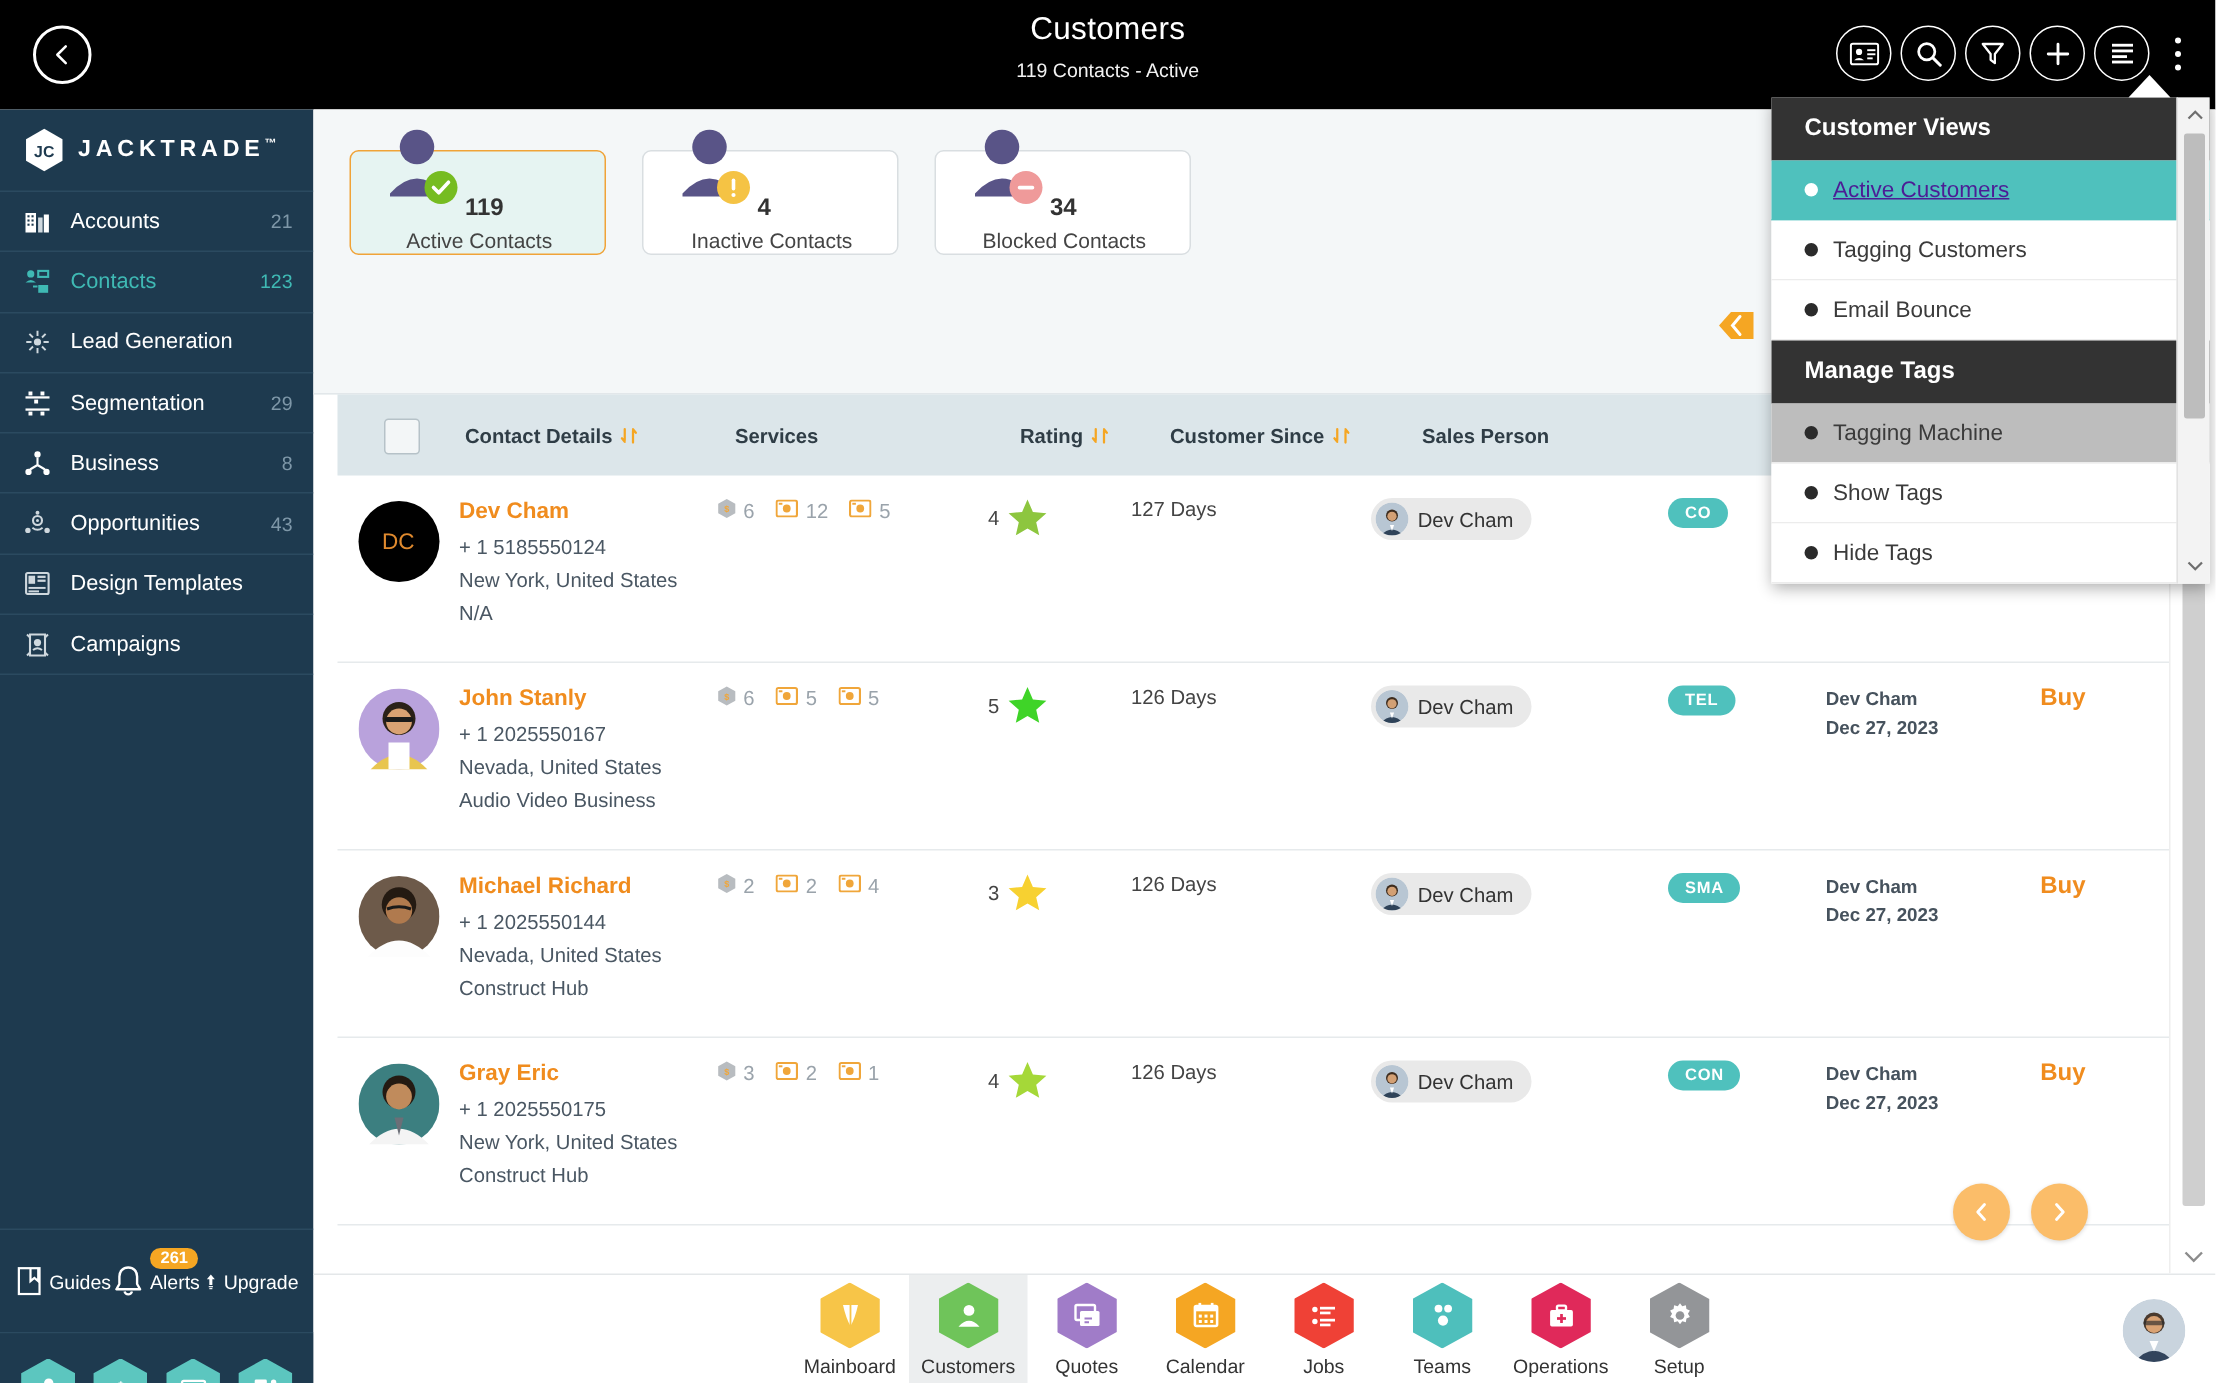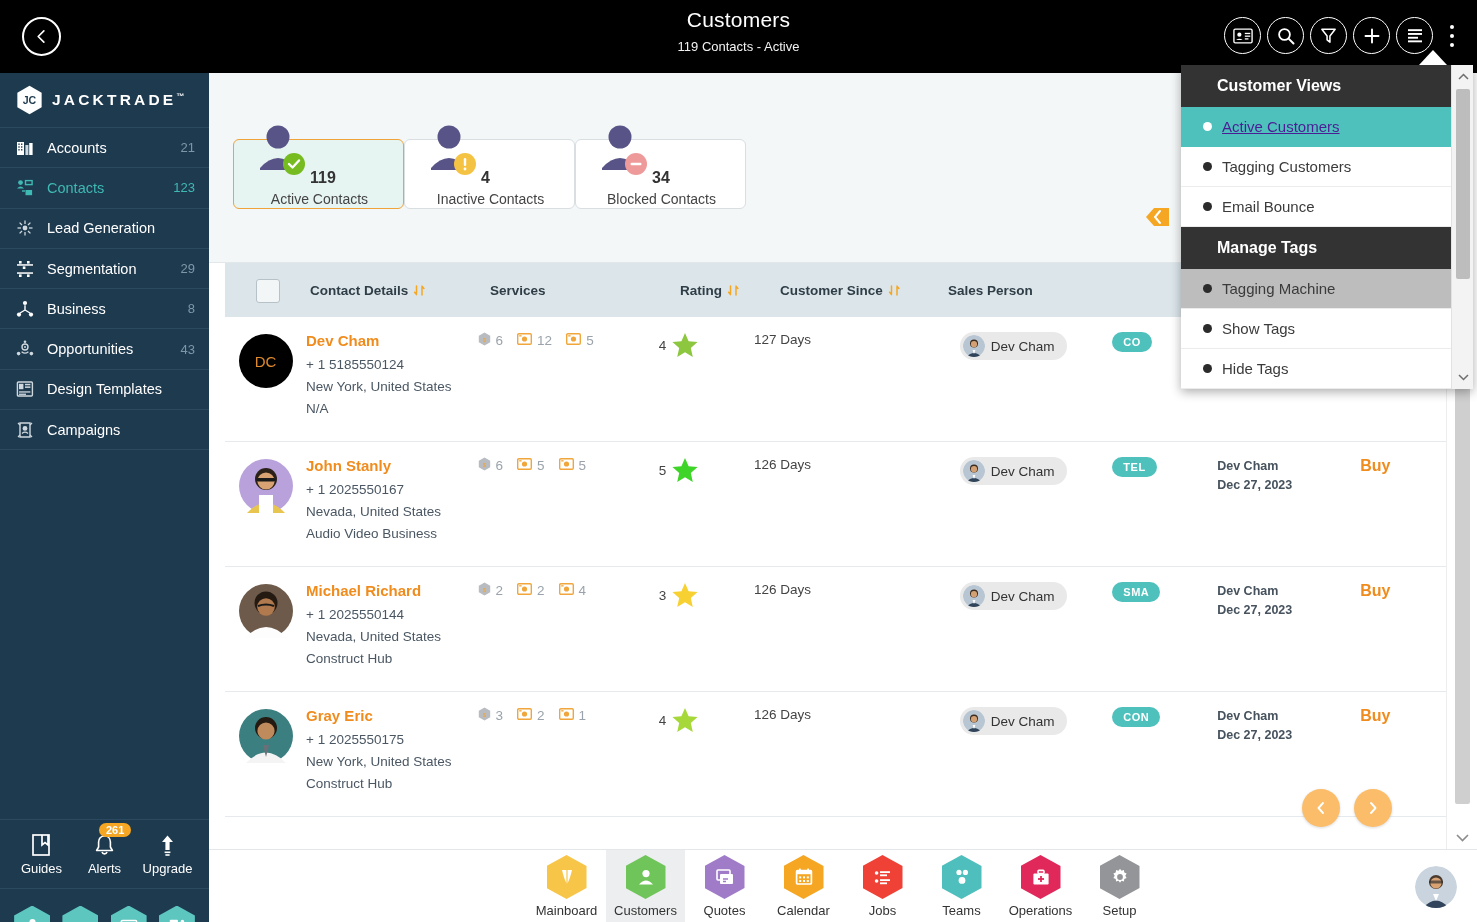--- a/index.html
+++ b/index.html
@@ -196,7 +196,7 @@
   }
   .dd-head {
     background: #333; color: #fff; font-weight: 700; font-size: 16px;
-    padding: 12px 36px;
+    padding: 12px 22px;
   }
   .dd-item {
     display: flex; align-items: center; gap: 10px; padding: 11px 22px;

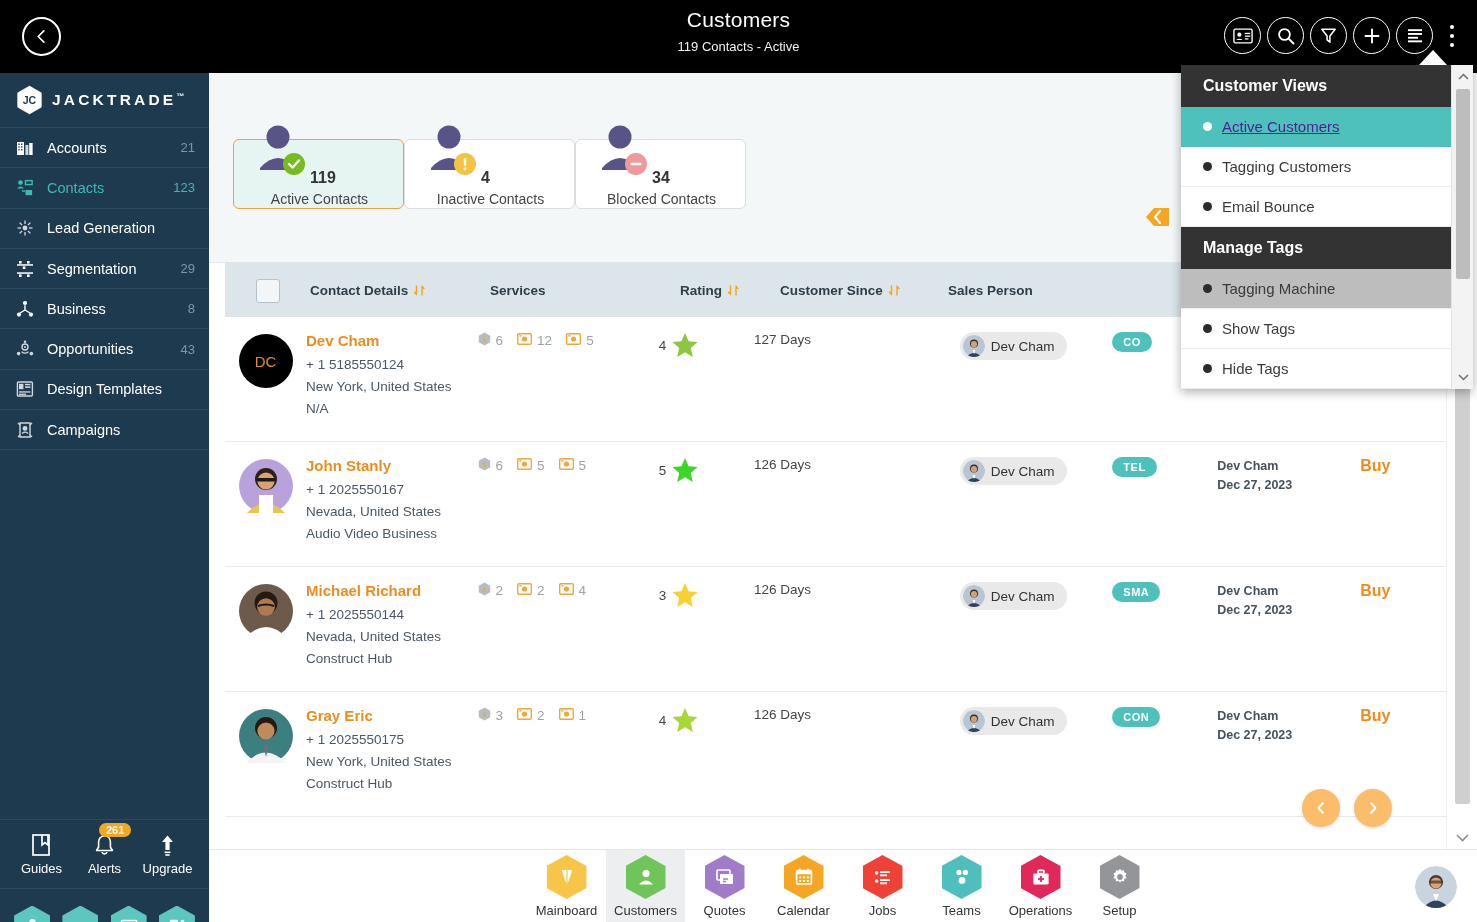--- a/index.html
+++ b/index.html
@@ -96,7 +96,7 @@
     position: absolute; left: 0; top: 0; width: 1237px; height: 190px;
     background: #f4f7f8; border-bottom: 1px solid #e2e7ea;
   }
-  .cards { display: flex; gap: 0; padding: 27px 0 0 24px; margin-top: 39px; }
+  .cards { display: flex; gap: 24px; padding: 27px 0 0 24px; }
   .stat-card {
     position: relative; width: 171px; height: 70px; border: 1px solid #d9dee1;
     border-radius: 6px; background: #fff; padding-top: 27px; text-align: center;

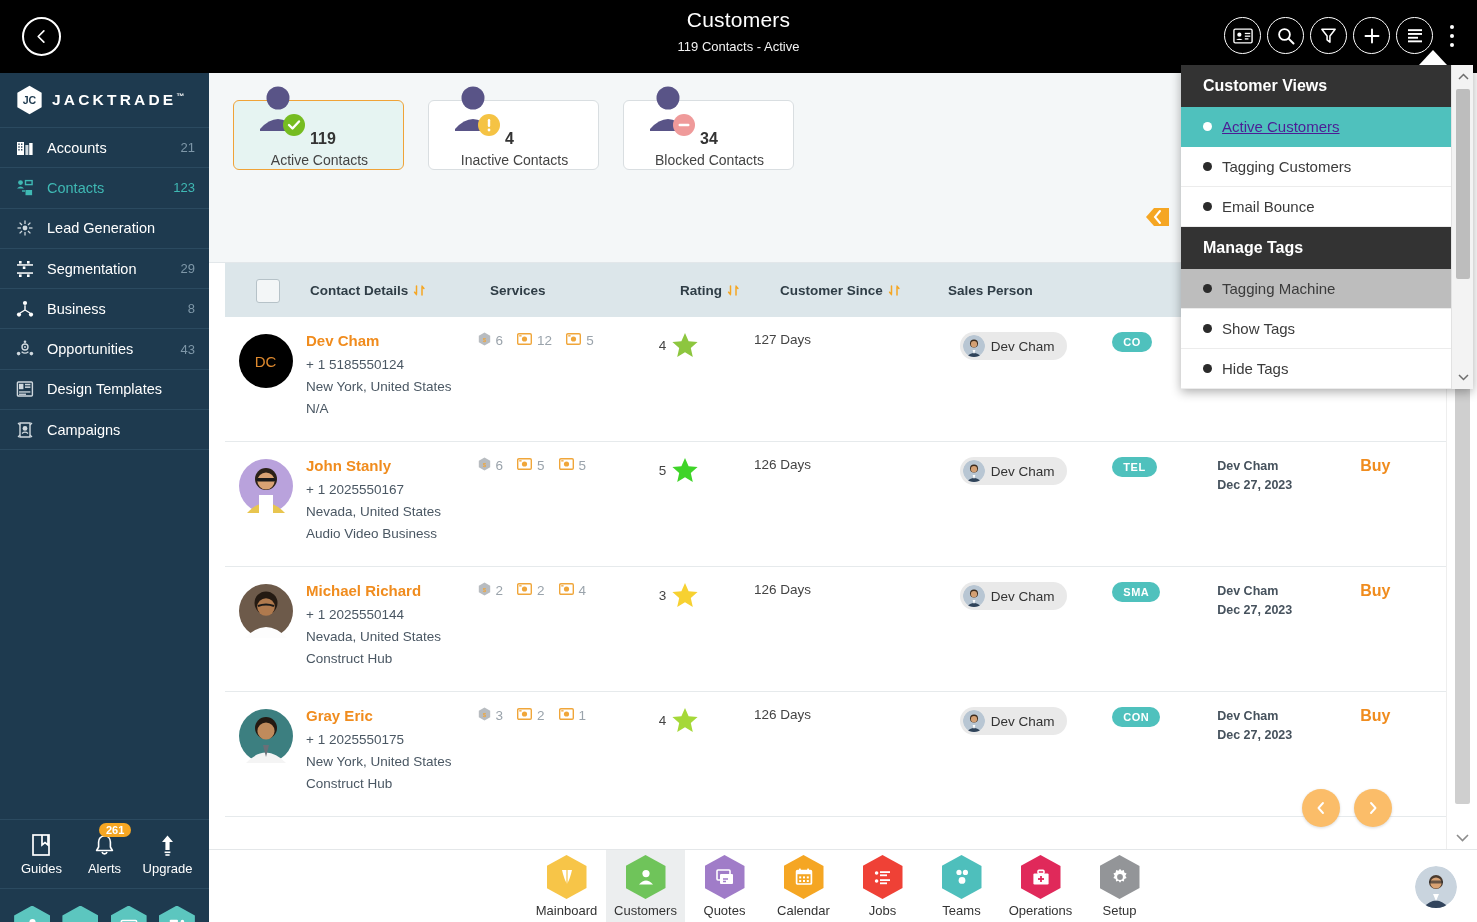--- a/index.html
+++ b/index.html
@@ -134,7 +134,7 @@
   .c-services { width: 190px; }
   .c-rating { width: 100px; }
   .c-since { width: 168px; }
-  .c-sales { width: 208px; text-align: center; }
+  .c-sales { width: 208px; }
   .c-tag { width: 110px; }
   .c-last { width: 150px; }
   .c-buy { width: 90px; }

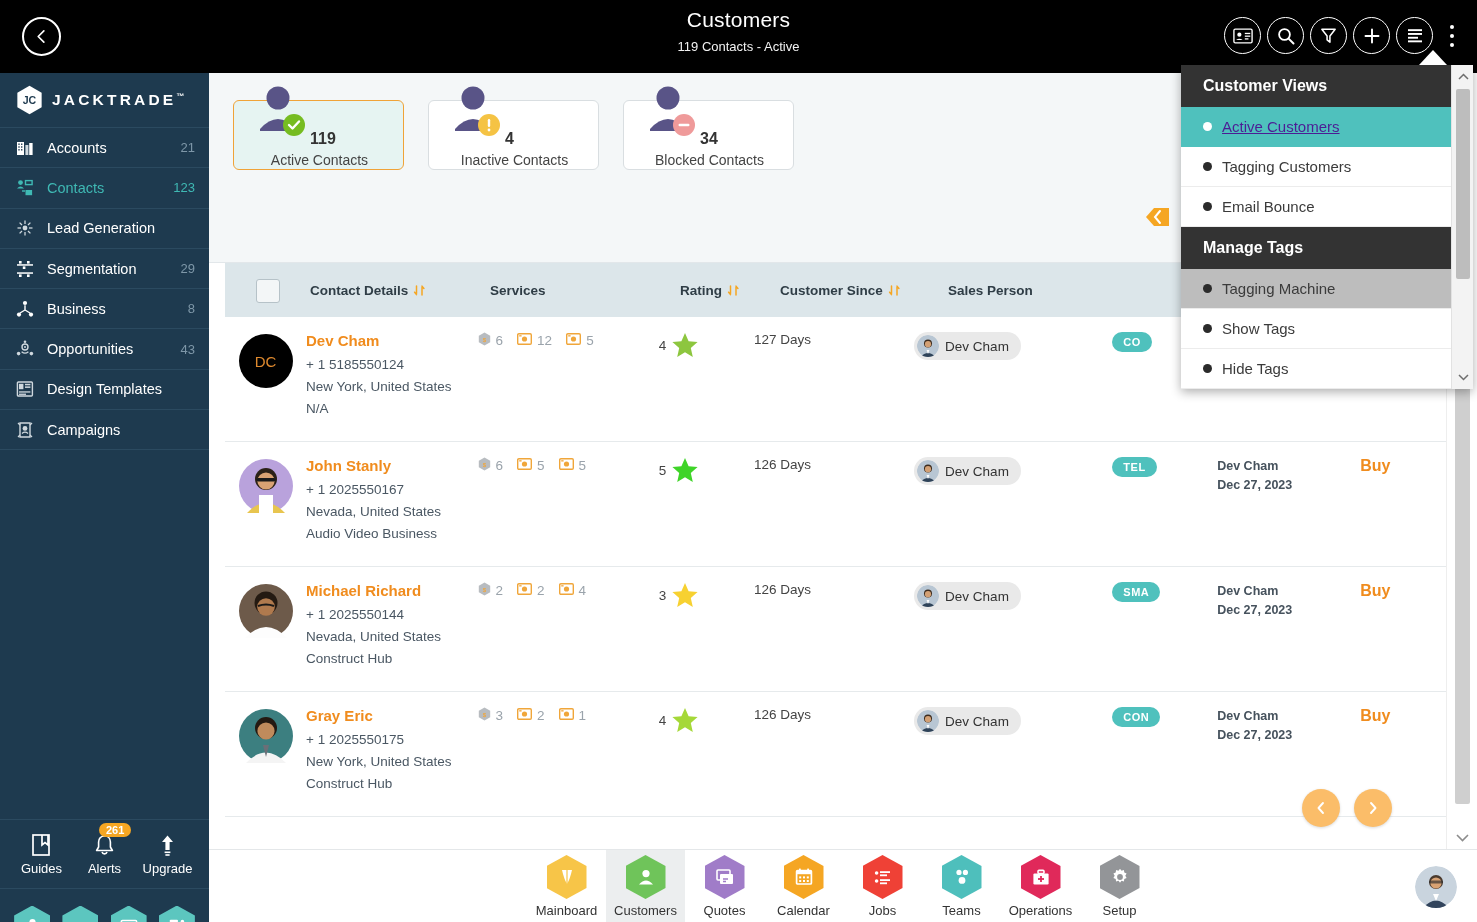--- a/index.html
+++ b/index.html
@@ -68,7 +68,7 @@
     border-top: 1px solid #2b4a60; border-bottom: 1px solid #2b4a60;
     display: flex; align-items: center; justify-content: space-around; padding: 0 10px;
   }
-  .sb-tool { position: relative; display:flex; flex-direction: column; align-items: center;
+  .sb-tool { position: relative; display:flex; flex-direction: row; align-items: center;
     gap: 3px; cursor: pointer; width: 64px; }
   .sb-tool .lbl { font-size: 13px; color: #fff; }
   .badge-261 {

